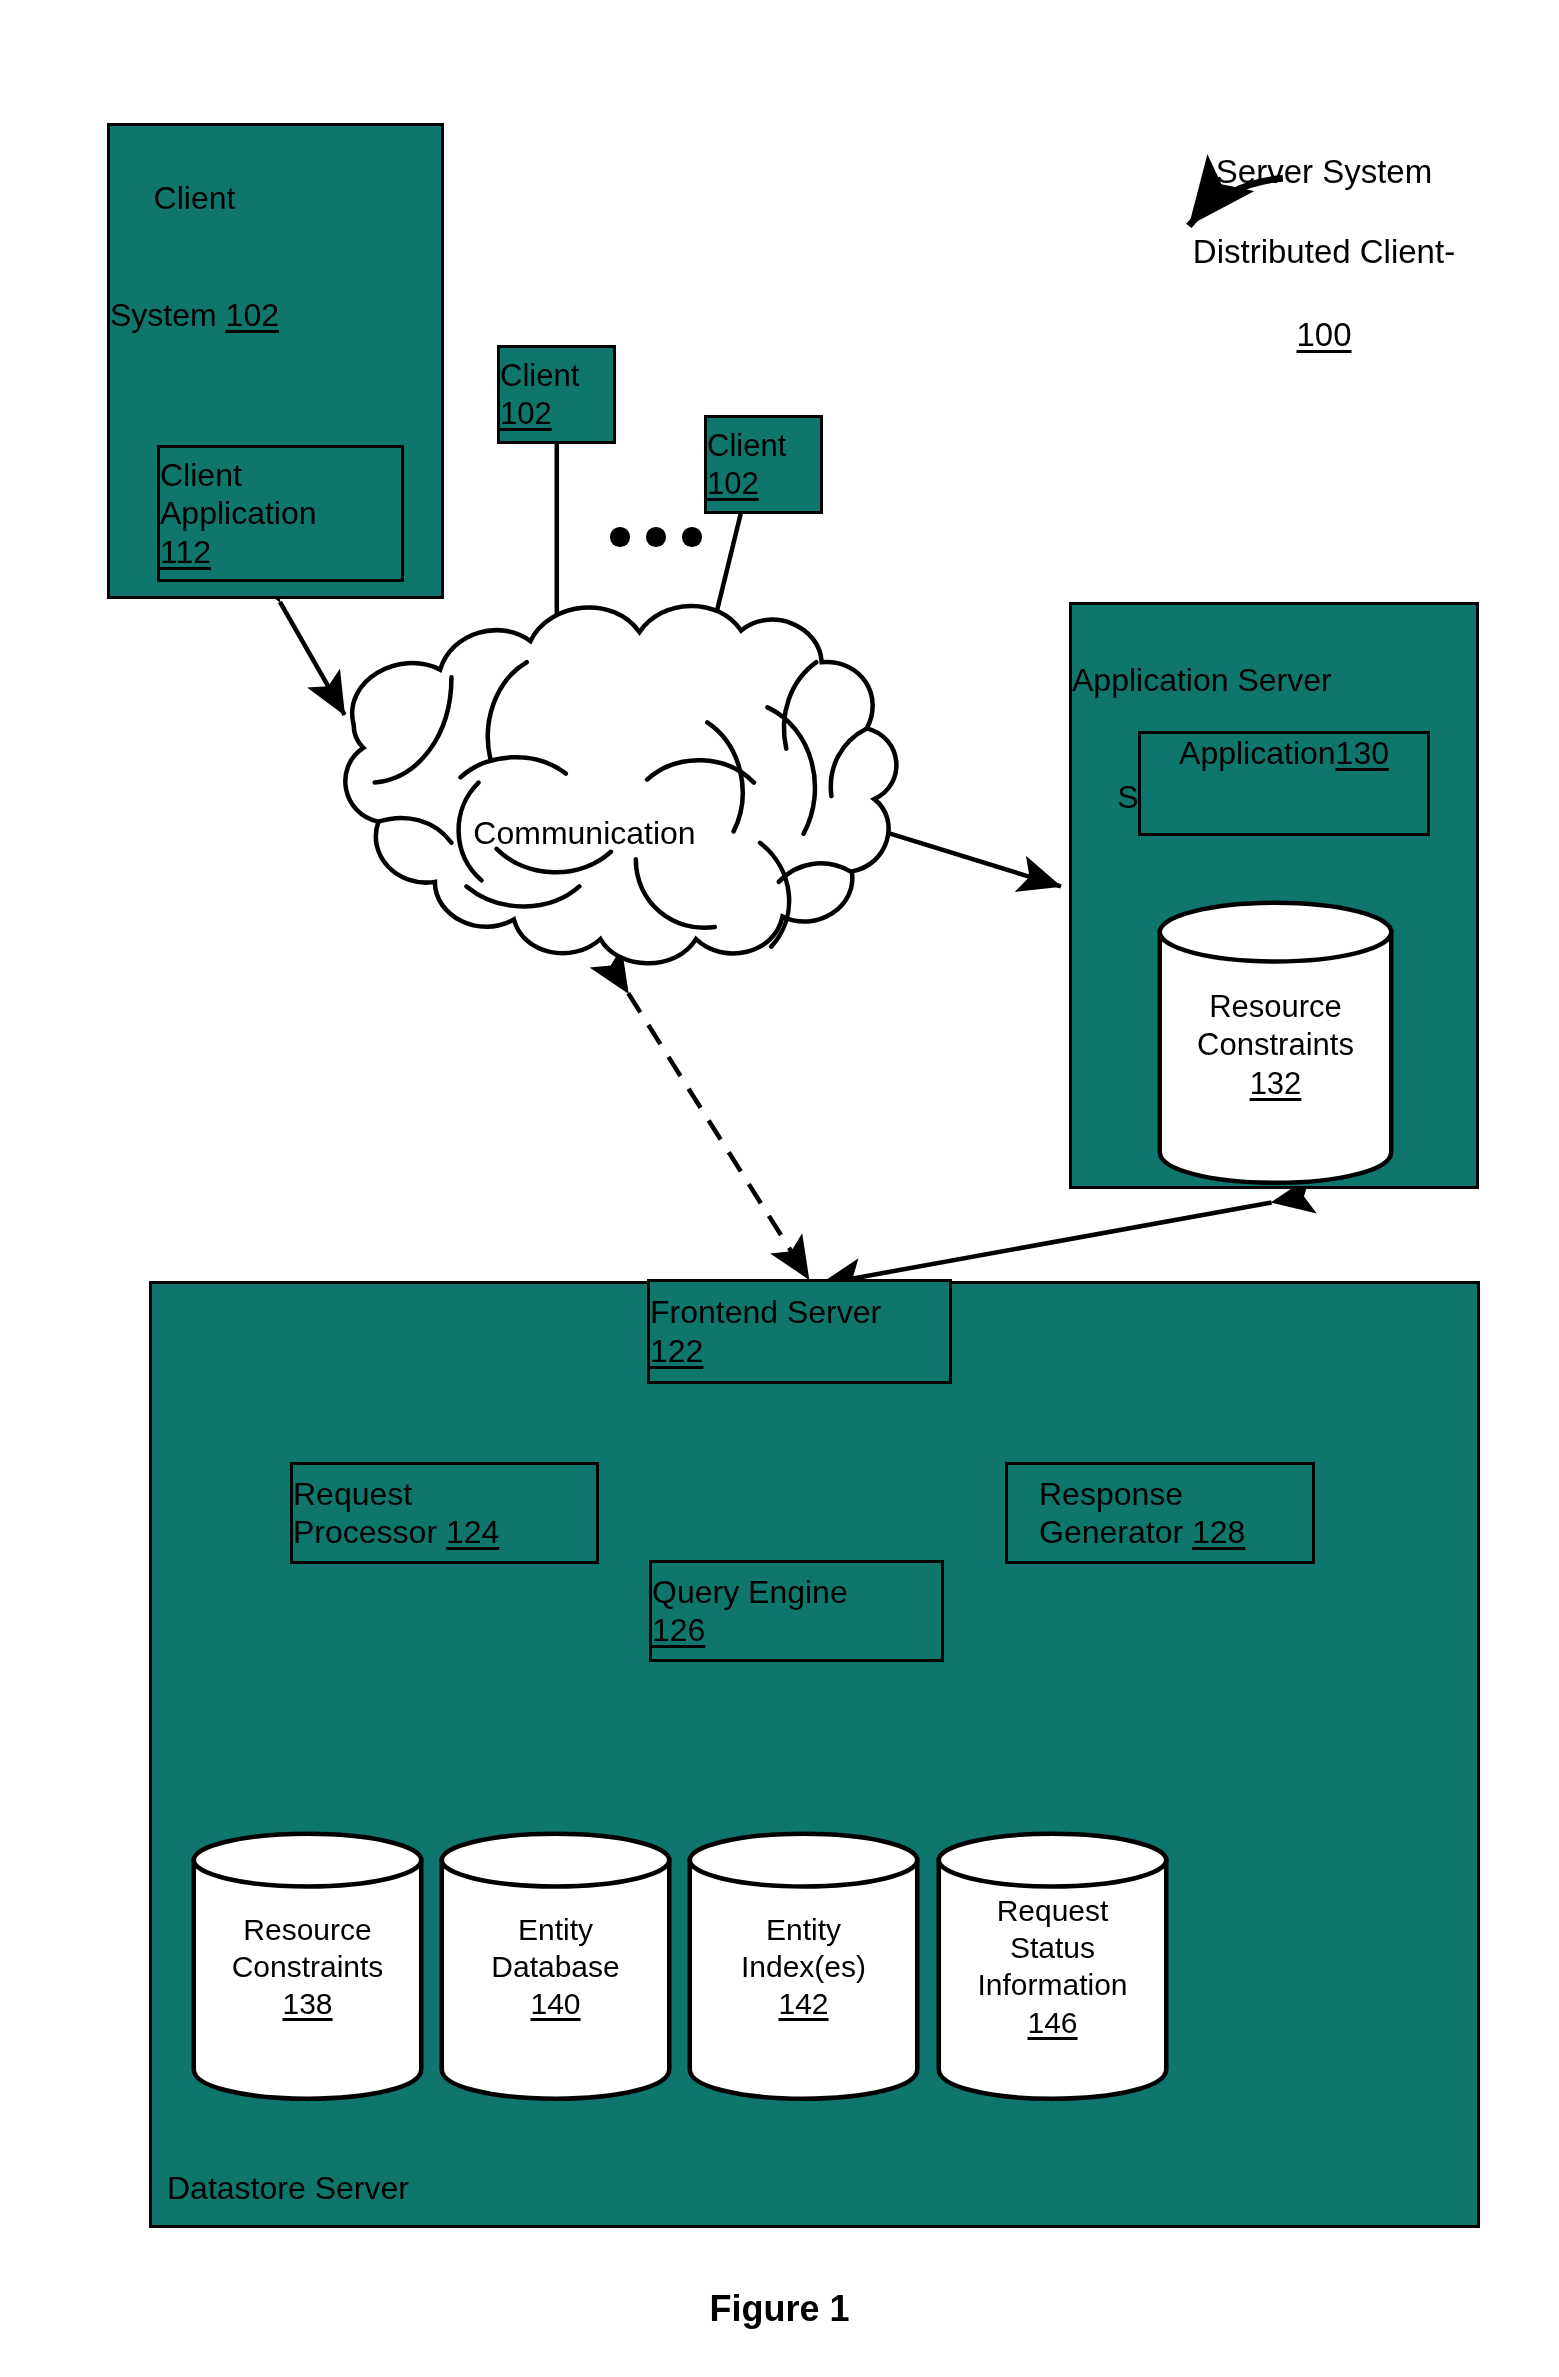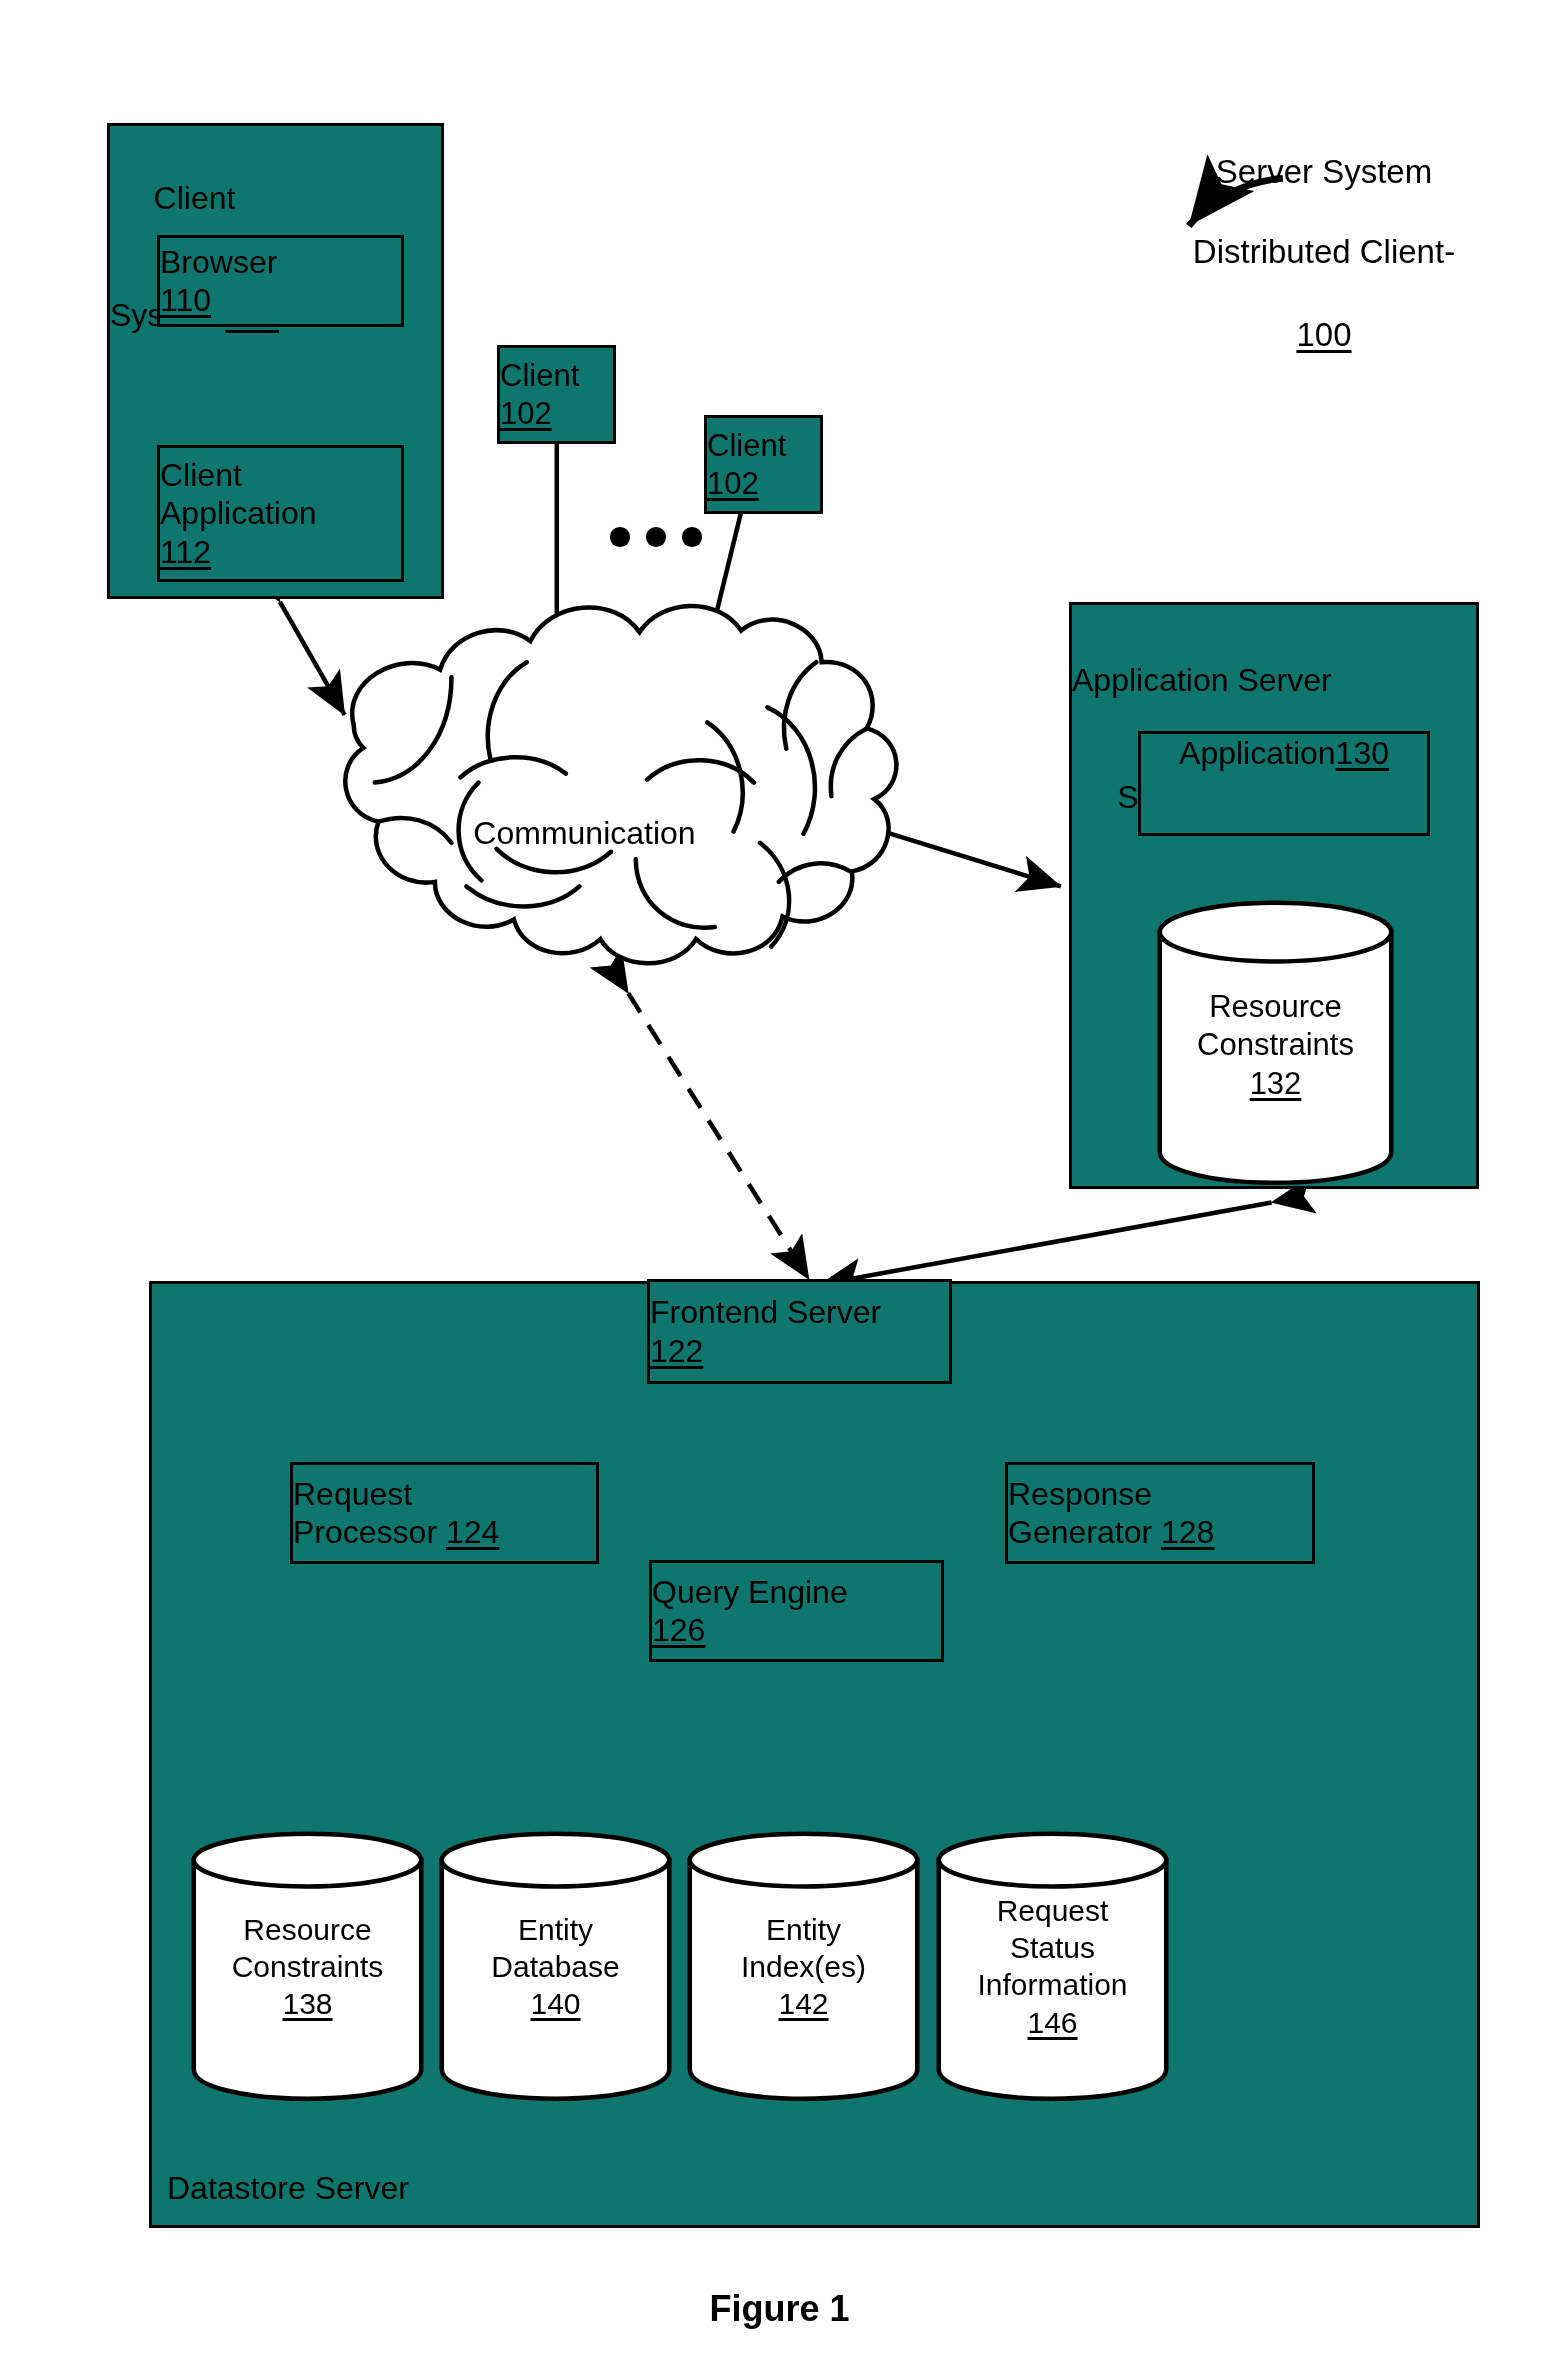--- a/index.html
+++ b/index.html
@@ -178,10 +178,6 @@
       </span>
     </div>
 
-    <div class="box" style="left:47px; top:109px; width:247px; height:92px; font-size:32px;">
-      <span class="lbl">Browser</span>
-      <span class="lbl u">110</span>
-    </div>
 
     <div class="box" style="left:47px; top:319px; width:247px; height:137px; font-size:32px;">
       <span class="lbl">Client</span>

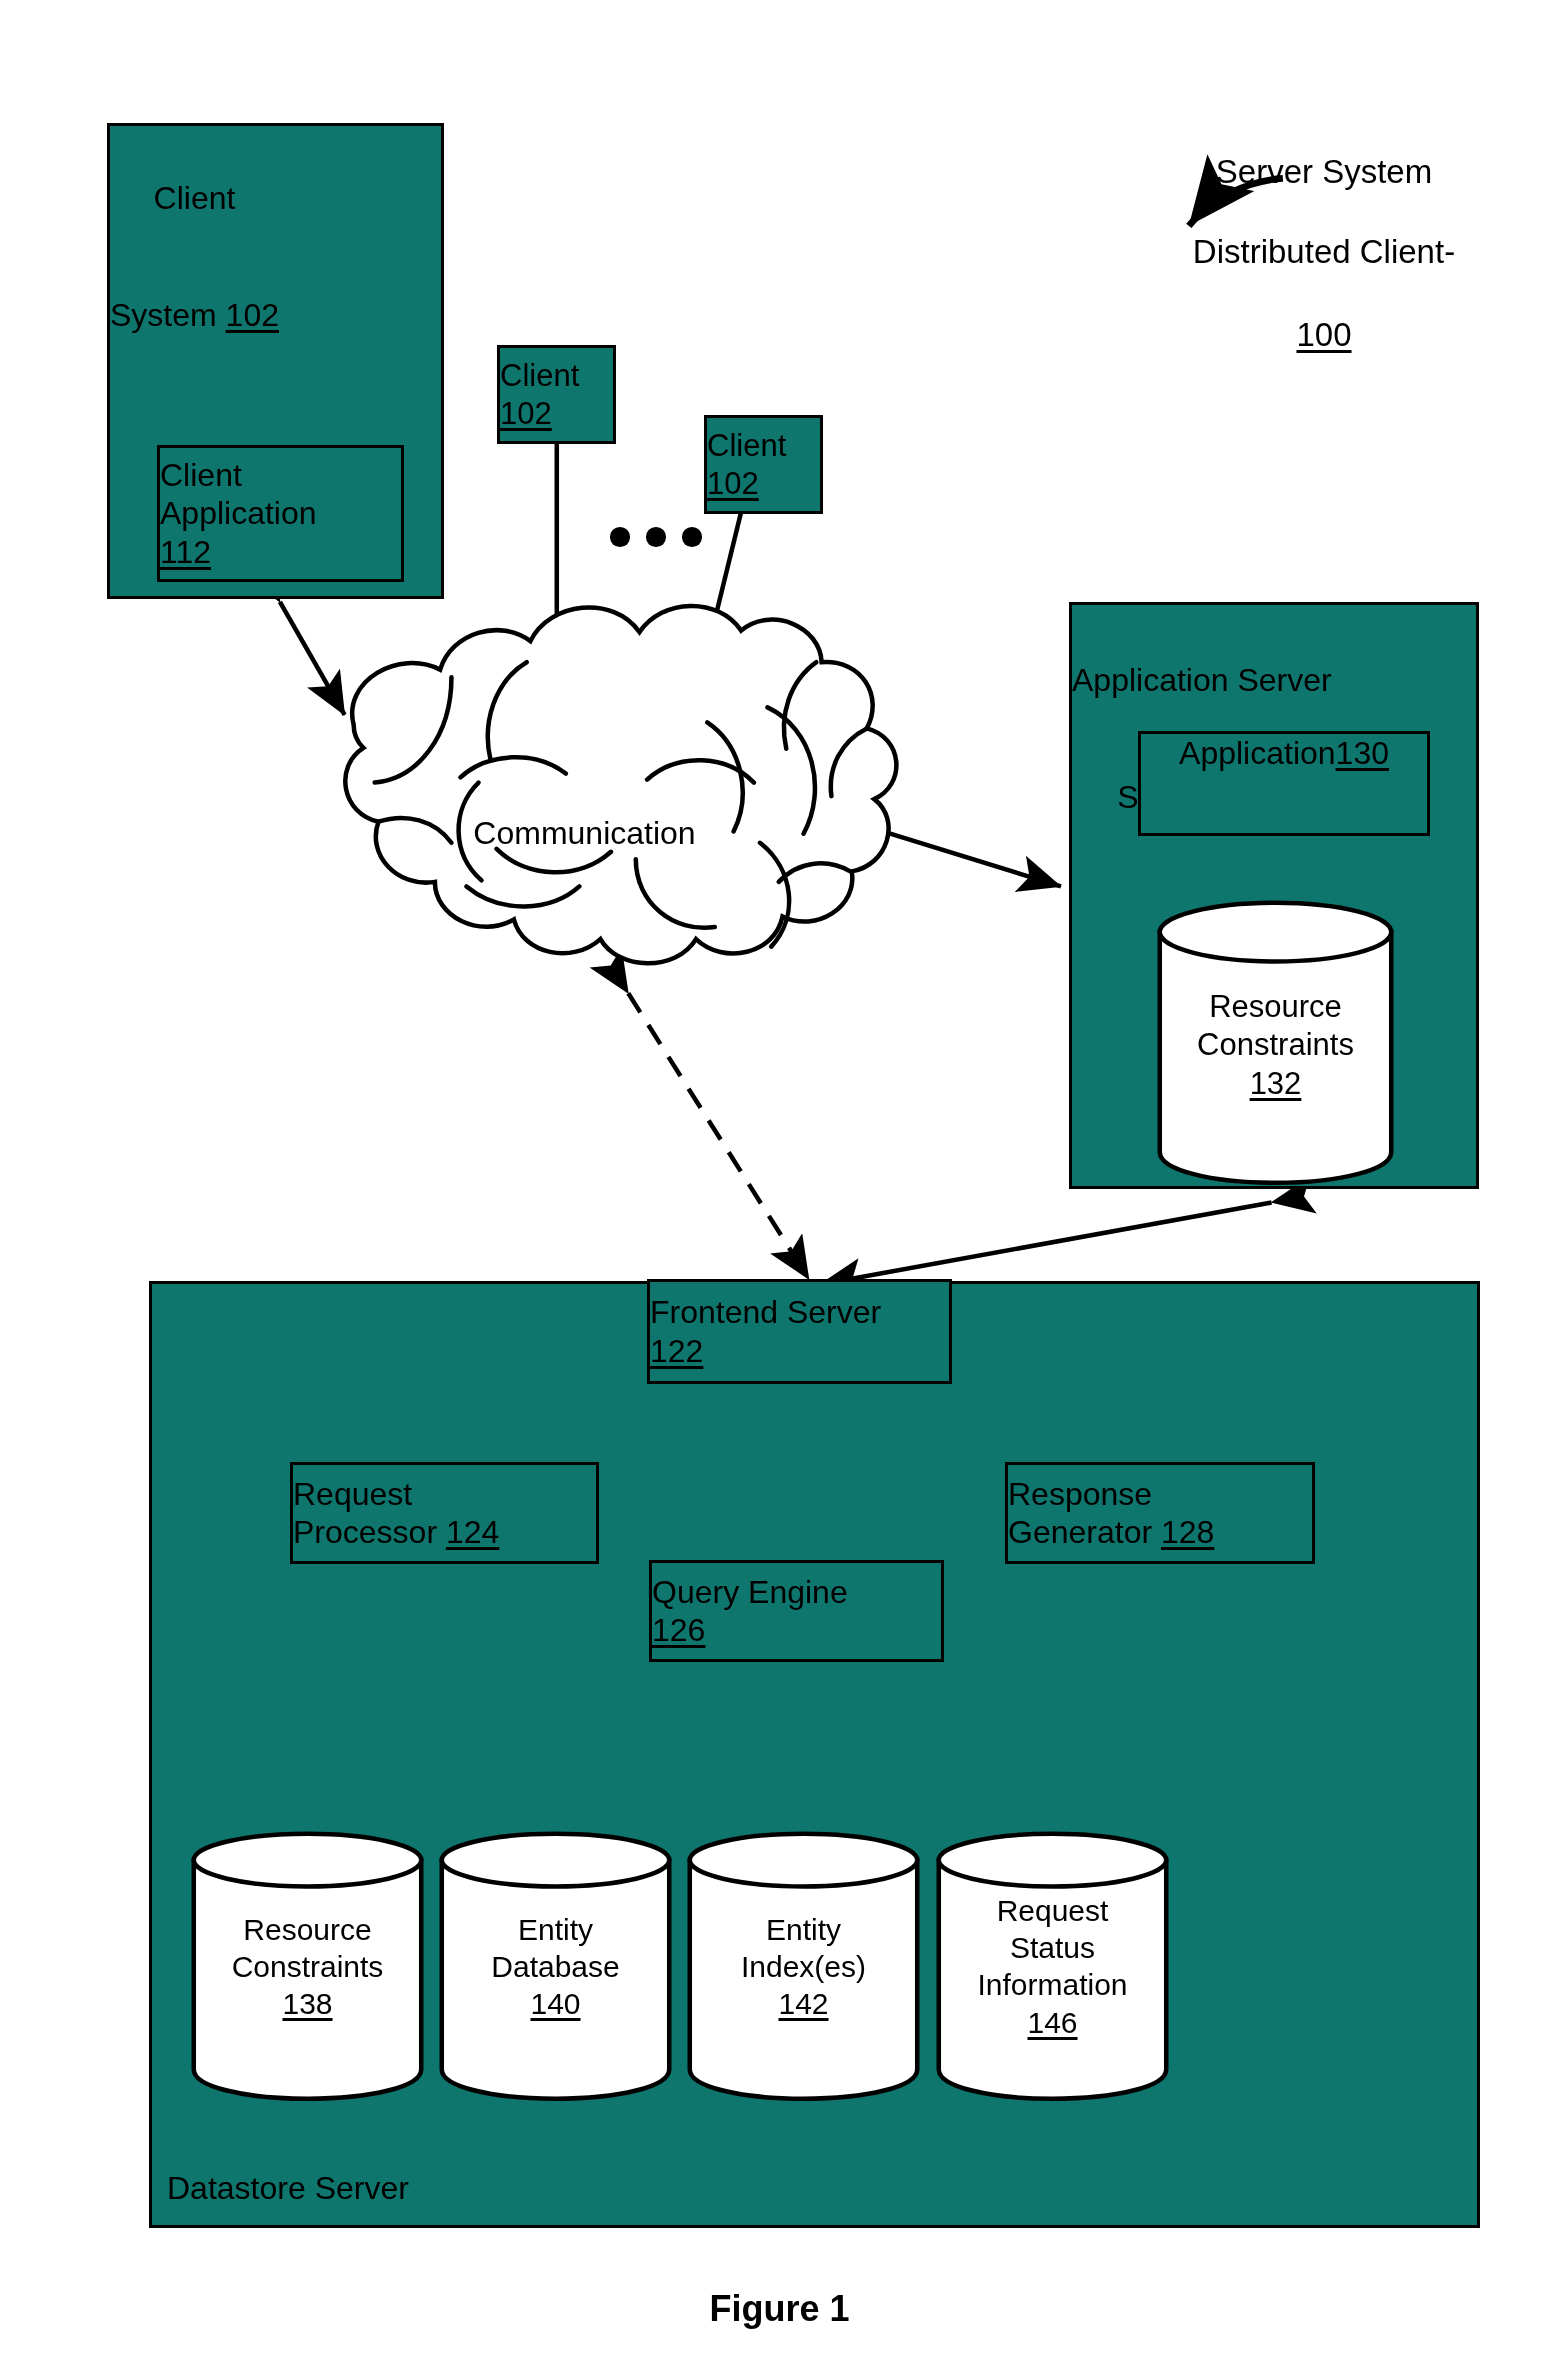--- a/index.html
+++ b/index.html
@@ -248,7 +248,7 @@
     </span>
   </div>
 
-  <div class="box" style="left:1005px; top:1462px; width:310px; height:102px; font-size:32px;">
+  <div class="box" style="left:1005px; top:1462px; width:310px; height:102px; font-size:32px;padding-left:31px;">
     <span class="lbl">Response</span>
     <span class="lbl">
       <span>Generator </span><span class="u">128</span>

